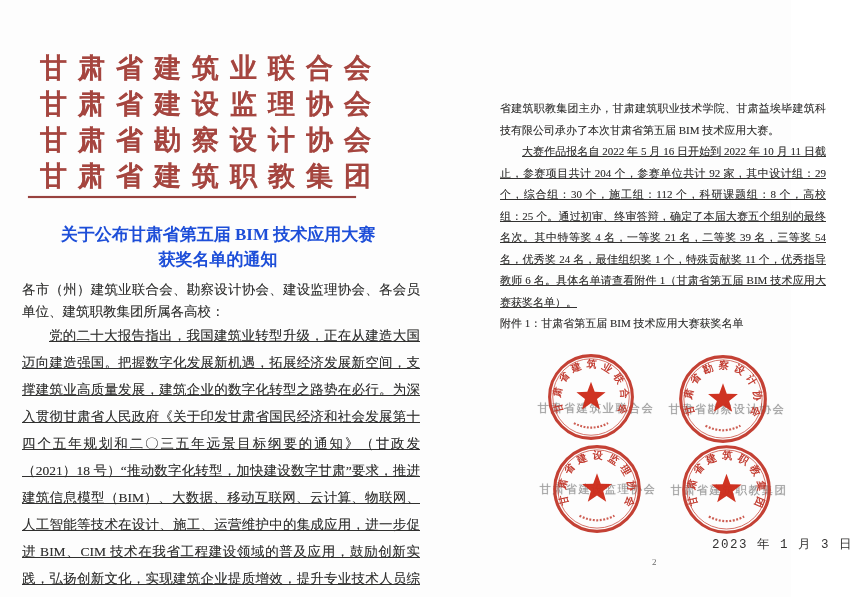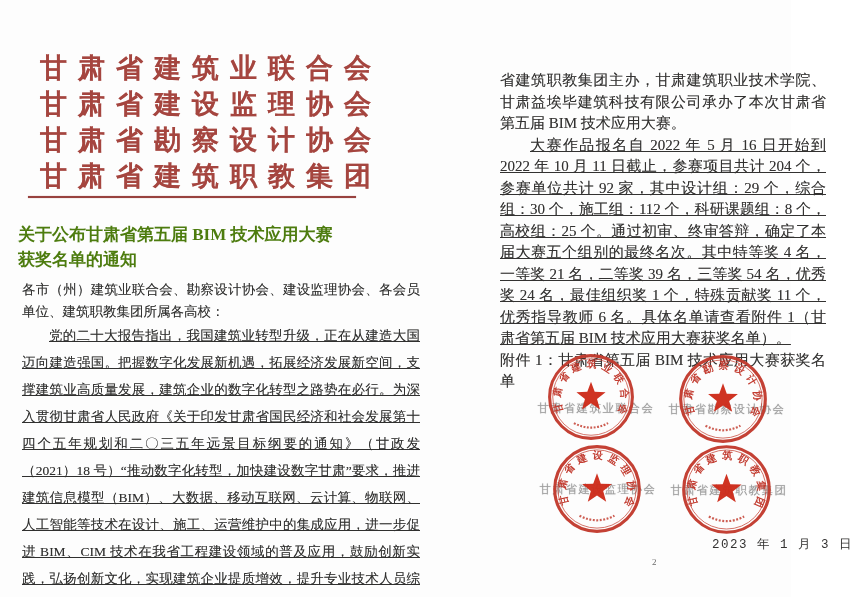--- a/index.html
+++ b/index.html
@@ -36,8 +36,8 @@
   .salutation { text-indent:0; }
   .para-indent { text-indent:2em;text-decoration:underline; }
   .right-body {
-    font-size:15px; color:#333231; line-height:21.5px;
-    text-align:justify; text-shadow:0 0 0.5px rgba(51,50,49,.4);
+    font-size:11px; color:#333231; line-height:21.5px;
+    text-align:justify; text-shadow:0 0 0.5px rgba(51,50,49,.4);margin-top:28px;
   }
   .right-body p { margin:0; }
   .attachment-line { margin-top:9px; text-indent:0; }

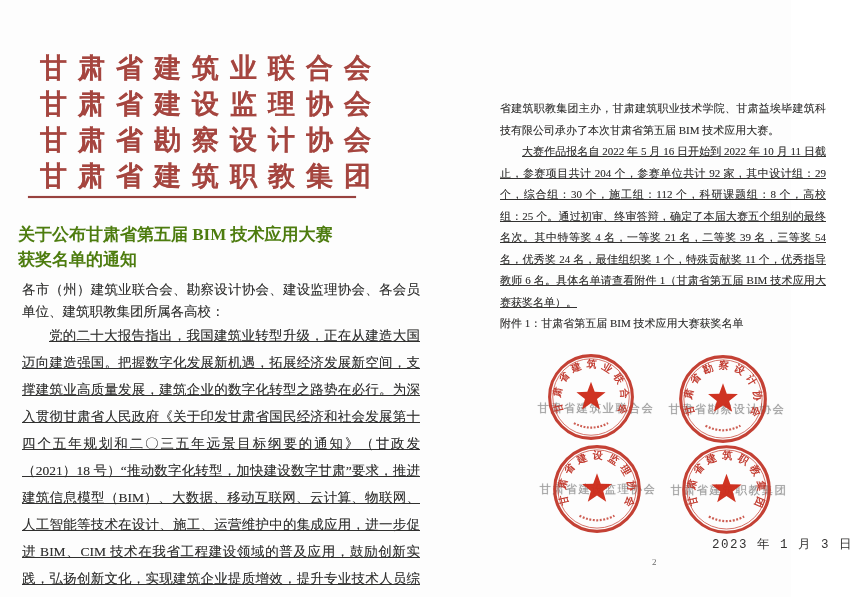--- a/index.html
+++ b/index.html
@@ -26,8 +26,8 @@
 
   
   .doc-title {
-    font-size:17px; font-weight:bold; color:#4d7c0f;
-    line-height:25px;
+    font-size:17px; font-weight:bold; color:#1d4ed8;
+    text-align:center; line-height:25px;
   }
   .left-body {
     font-size:13.5px; color:#30302f; line-height:27px;

